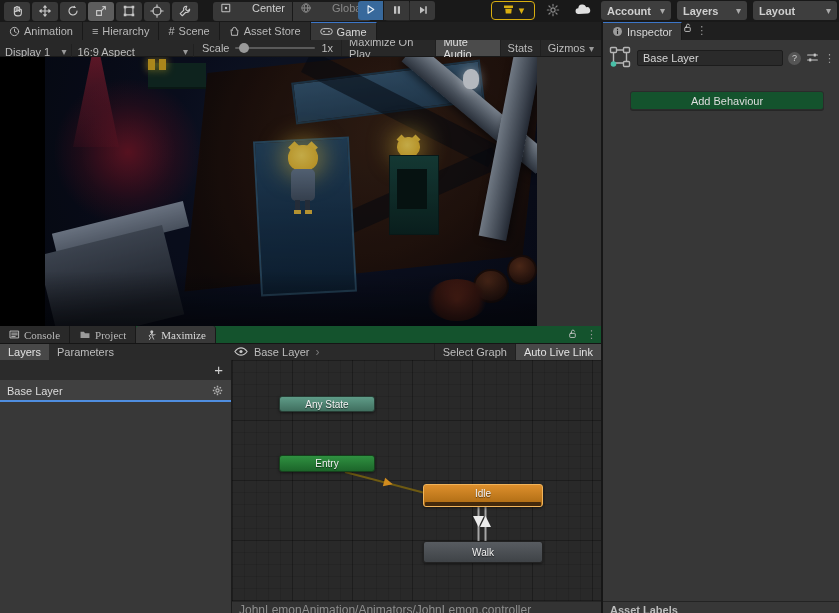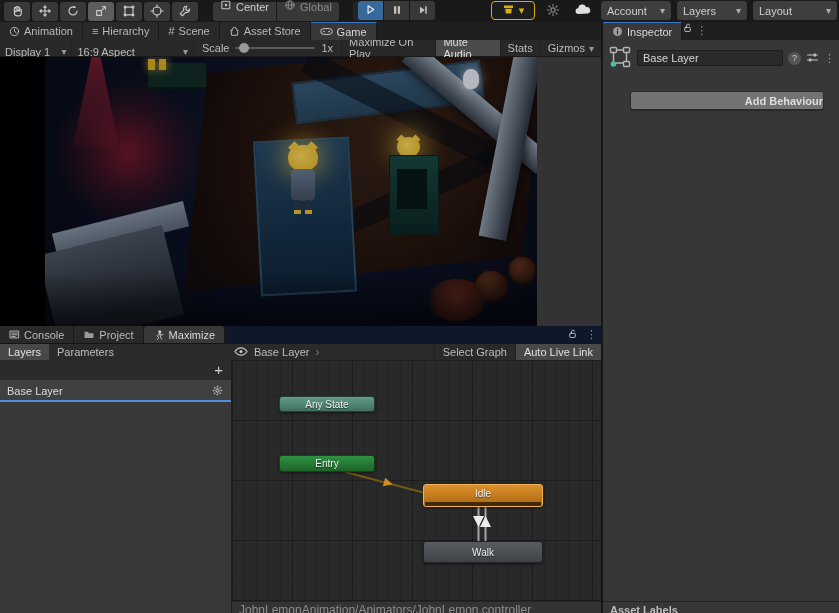--- a/index.html
+++ b/index.html
@@ -14,7 +14,7 @@
   .toolbtn svg { display:block; }
   .tool-group { display:flex; align-items:center; margin-left:3px; }
   .pair { display:flex; align-items:center; margin-left:14px; }
-  .pairbtn { height:19px; background:#383838; display:flex; align-items:flex-end; gap:4px; padding:8px 7px; color:#cfcfcf; }
+  .pairbtn { height:19px; background:#383838; display:flex; align-items:flex-start; gap:20px; padding:0 7px; color:#cfcfcf; }
   .pairbtn:first-child { border-radius:3px 0 0 3px; }
   .pairbtn:last-child { border-radius:0 3px 3px 0; margin-left:1px; color:#8a8a8a; }
   .snapbtn { margin-left:14px; background:#242424; }

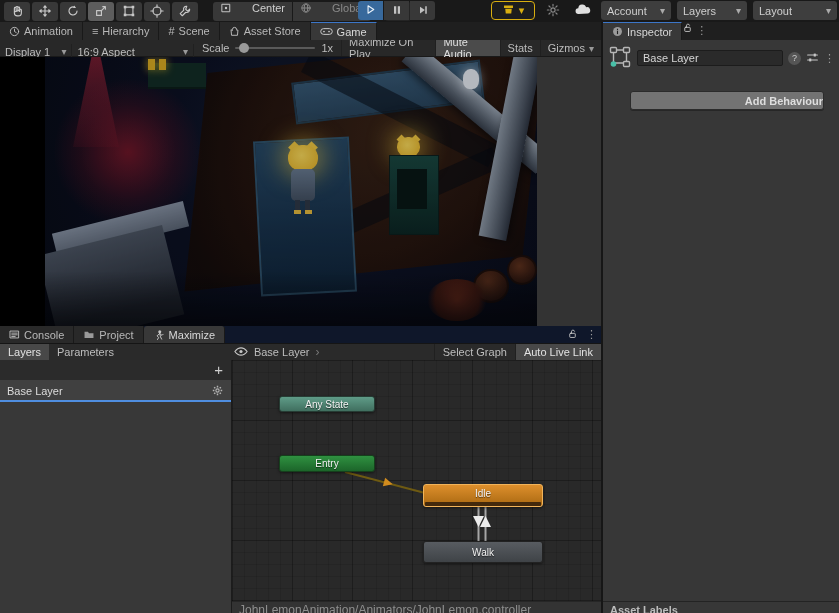--- a/index.html
+++ b/index.html
@@ -25,7 +25,7 @@
   .rightgroup { position:absolute; right:2px; top:1px; display:flex; align-items:center; gap:6px; }
   .collab { width:44px; height:19px; border:1.5px solid #d9ae10; border-radius:4px; background:#1d1d1d; display:flex; align-items:center; justify-content:center; gap:4px; color:#d9ae10; }
   .iconbtn { width:24px; height:19px; display:flex; align-items:center; justify-content:center; background:transparent; }
-  .dd { height:19px; background:#3e3e3e; border-radius:3px; display:flex; align-items:center; justify-content:space-between; padding:0 6px; color:#cfcfcf; }
+  .dd { height:19px; background:#3e3e3e; border-radius:3px; display:flex; align-items:center; justify-content:space-between; padding:0 6px; color:#cfcfcf;font-weight:bold; }
   .dd .arr { color:#aaa; font-size:10px; margin-left:8px; }
   .dd.account { width:70px; } .dd.layers { width:70px; } .dd.layout { width:84px; }
 

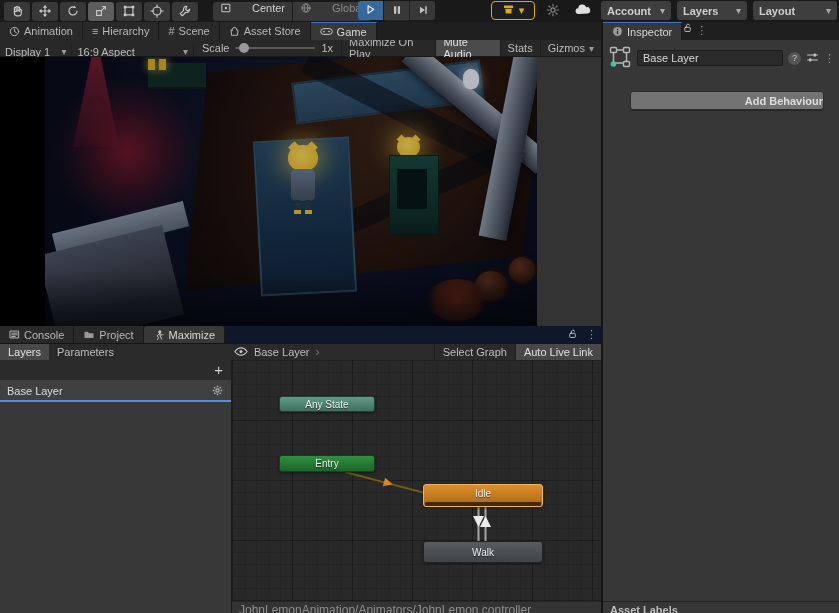--- a/index.html
+++ b/index.html
@@ -129,7 +129,7 @@
   .insp-header { display:flex; align-items:center; padding:5px 4px 0 5px; gap:5px; }
   .insp-field { flex:1; height:16px; background:#2a2a2a; border:1px solid #1c1c1c; border-radius:2px; color:#d6d6d6; display:flex; align-items:center; padding:0 5px; }
   .helpcircle { width:13px; height:13px; border-radius:50%; background:#555; color:#ccc; font-size:9px; display:flex; align-items:center; justify-content:center; }
-  .addbehaviour { position:absolute; left:27px; top:51px; width:194px; height:19px; background:#737373; border:1px solid #2b2b2b; border-radius:3px; color:#dedede; display:flex; align-items:center; justify-content:flex-end; box-shadow:0 1px 0 rgba(0,0,0,.3);font-weight:bold; }
+  .addbehaviour { position:absolute; left:27px; top:51px; width:194px; height:19px; background:#14532d; border:1px solid #2b2b2b; border-radius:3px; color:#dedede; display:flex; align-items:center; justify-content:center; box-shadow:0 1px 0 rgba(0,0,0,.3); }
   .insp-footer { position:absolute; left:0; right:0; bottom:0; height:12px; border-top:1px solid #232323; padding:2px 7px 0; color:#bdbdbd; font-weight:bold; overflow:hidden; }
 
   .vdots { color:#9a9a9a; font-size:11px; letter-spacing:0; }

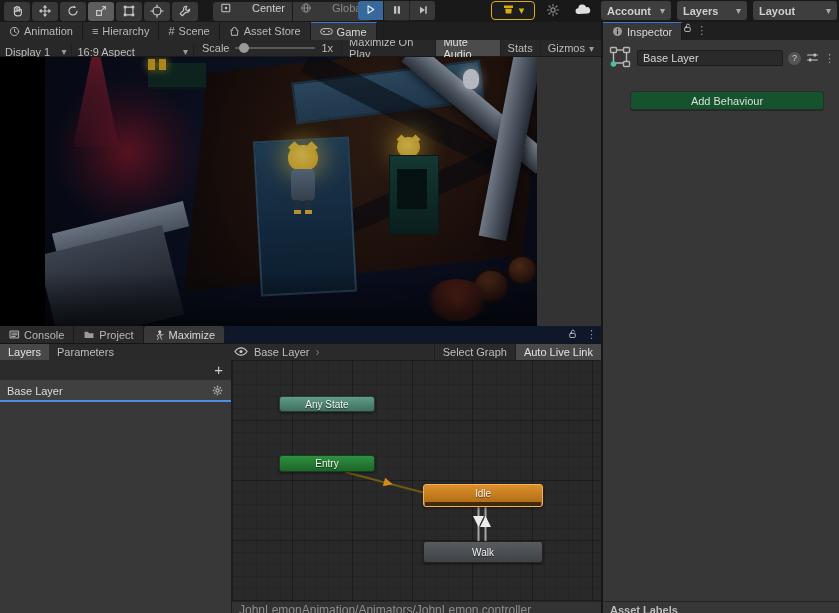--- a/index.html
+++ b/index.html
@@ -87,7 +87,7 @@
   .g-tint { left:0; top:0; width:100%; height:100%; background:rgba(8,12,28,.22); }
 
   
-  .bottombar { height:17px; background:#0f172a; }
+  .bottombar { height:17px; background:#14532d;font-family:Liberation Serif, serif; }
   .bottombar .tab { background:#292929; }
   .bottombar .tab.active { background:#383838; border-top:none; border-radius:3px 3px 0 0; }
   .animtoolbar { height:17px; background:#2a2a2a; border-top:1px solid #151515; display:flex; align-items:center; color:#bdbdbd; flex-shrink:0; }

